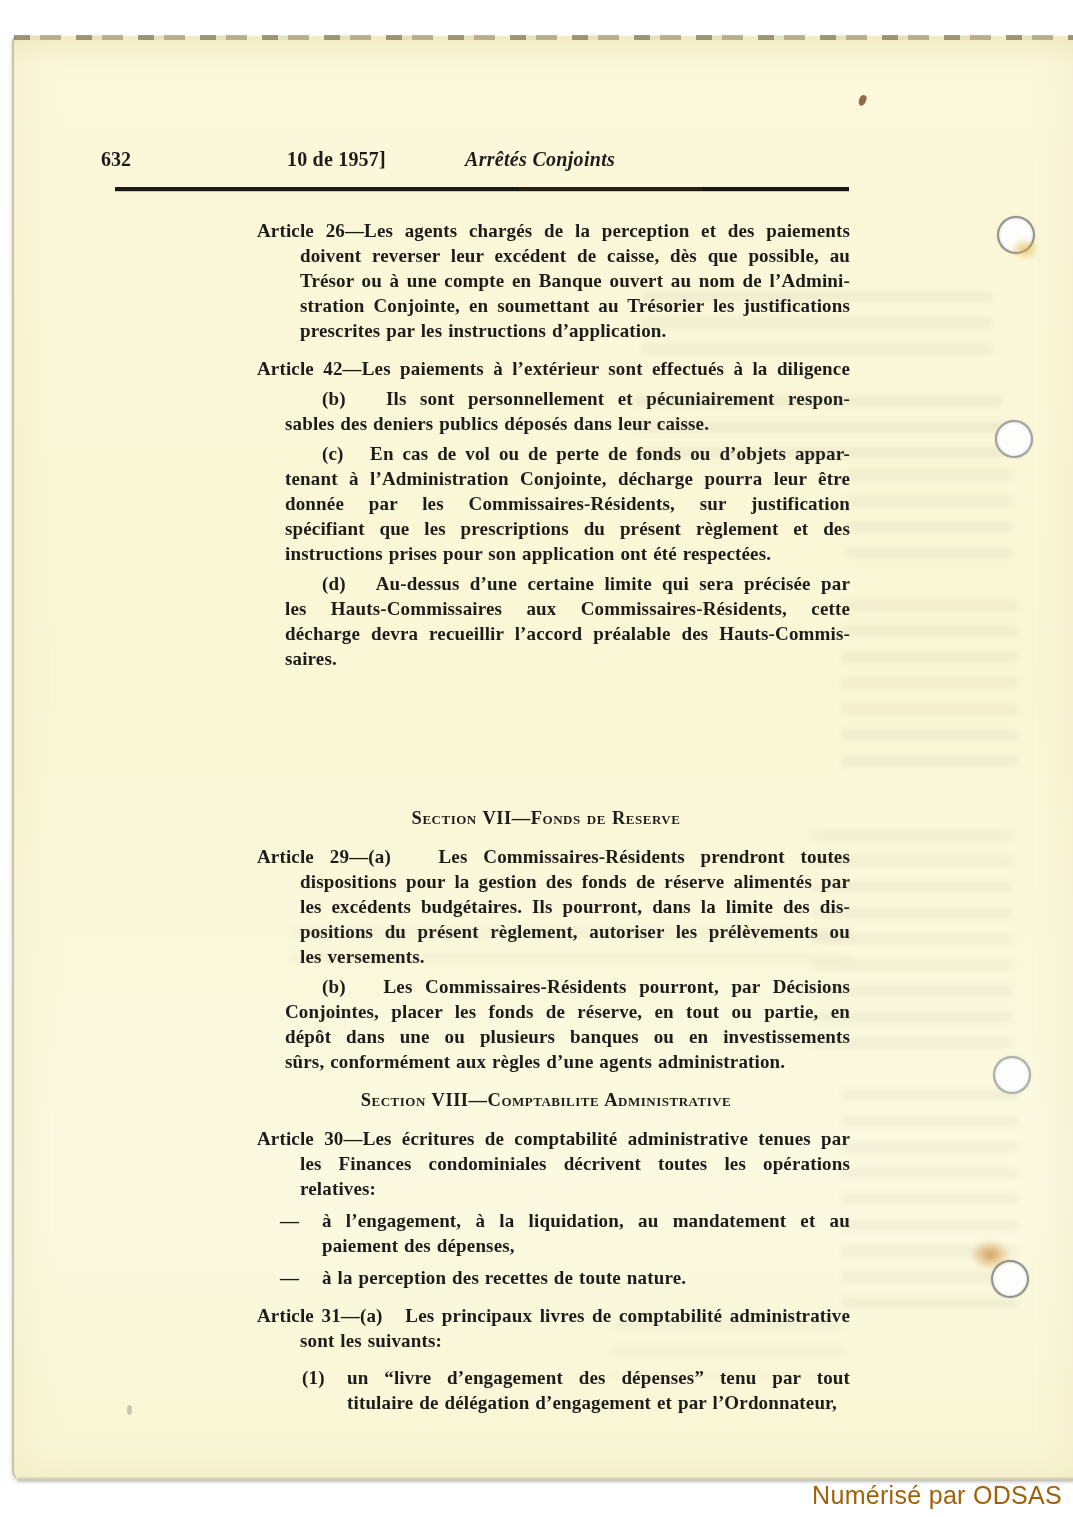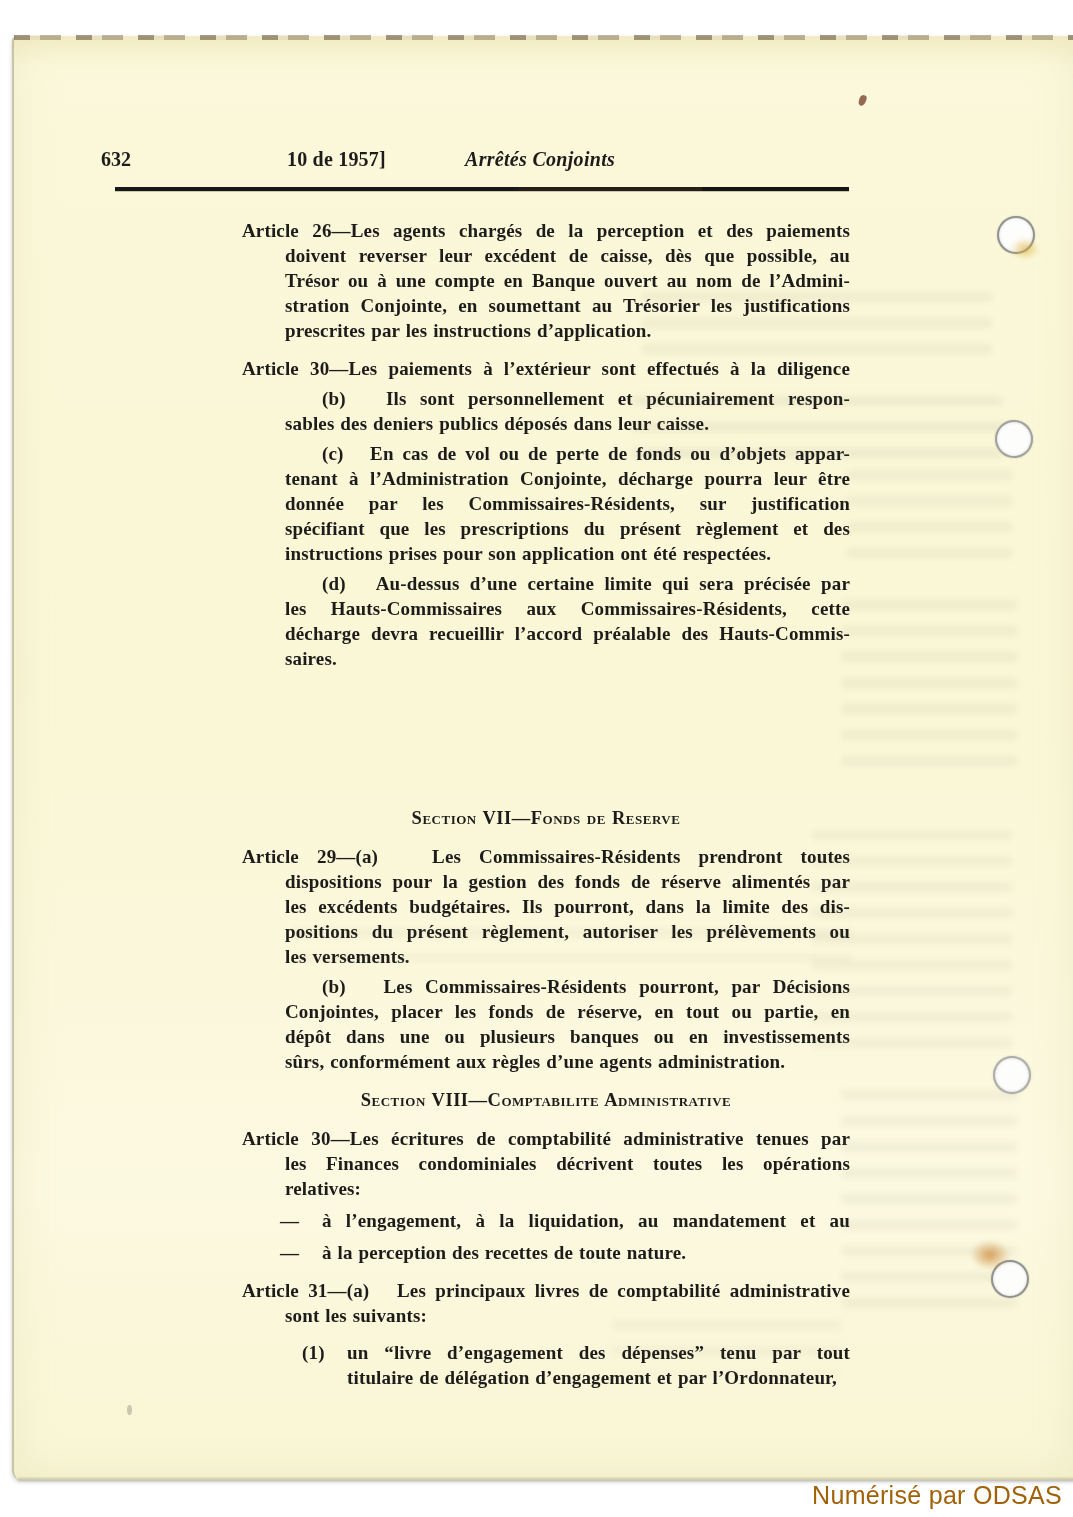--- a/index.html
+++ b/index.html
@@ -50,7 +50,7 @@
   .section .block:first-child{margin-top:0;}
   .line{line-height:25px; text-align:justify; text-align-last:justify; word-spacing:1px;}
   .line.last{text-align-last:left;}
-  .b-article{padding-left:43px;}
+  .b-article{padding-left:43px;margin-left:15px;}
   .b-article .line.first{text-indent:-43px;}
   .b-sub{margin-top:5px; padding-left:43px;}
   .b-sub .line.first{text-indent:37px;}

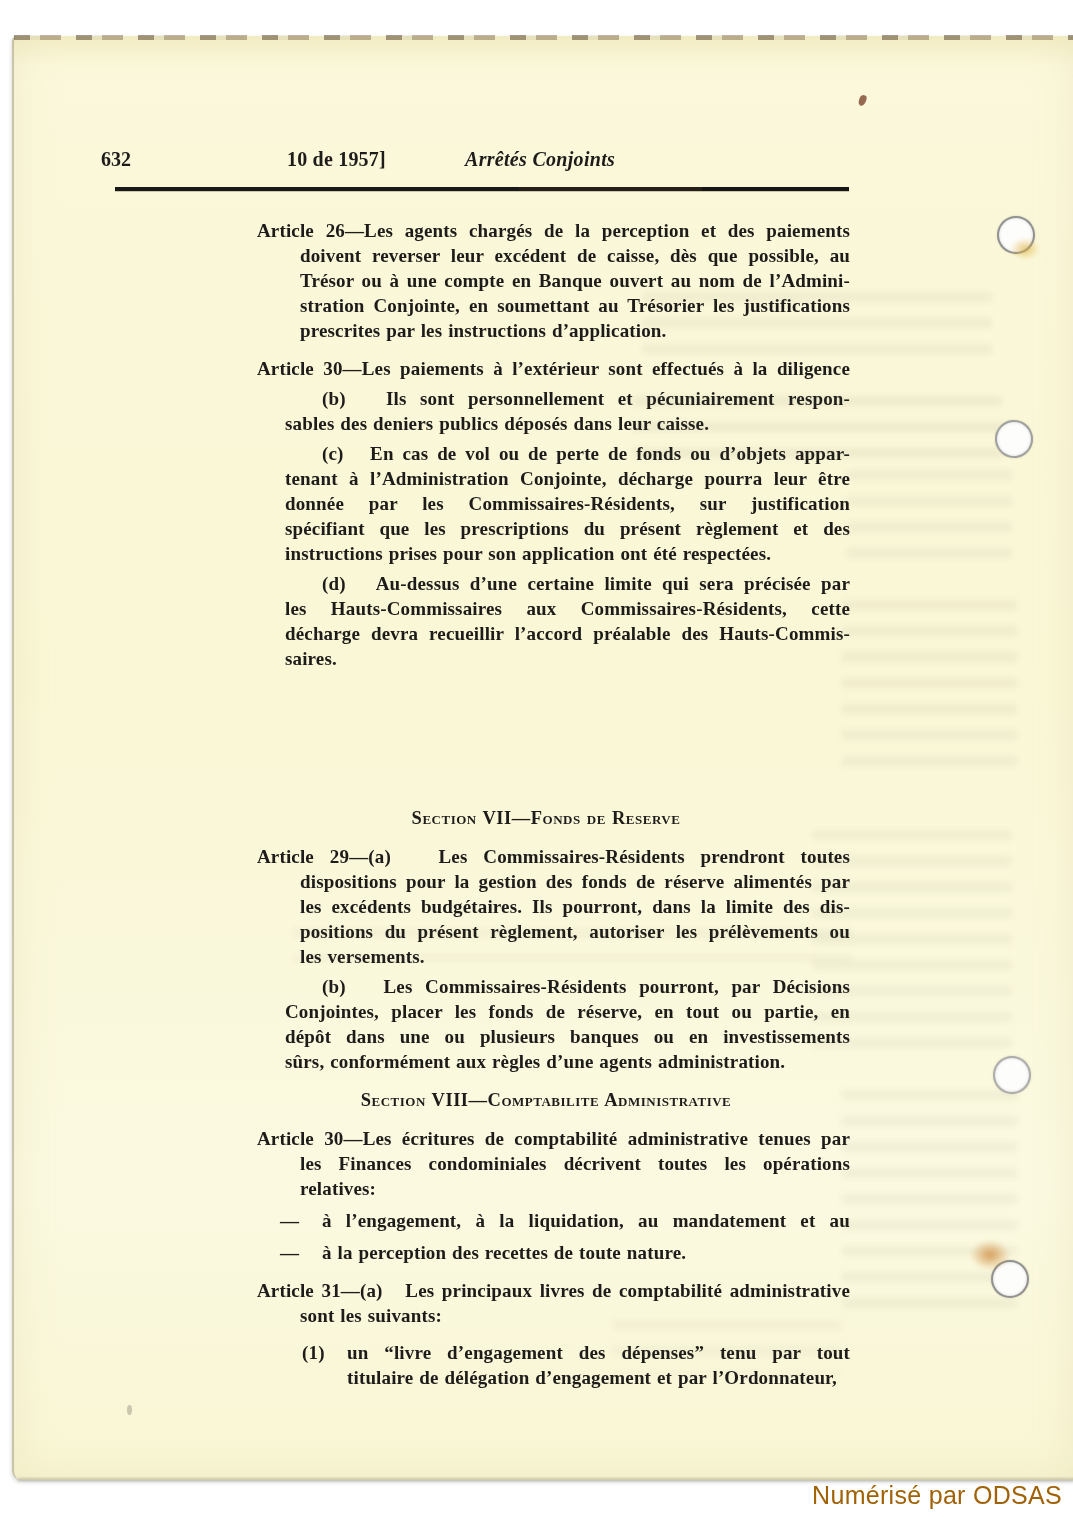--- a/index.html
+++ b/index.html
@@ -118,7 +118,7 @@
           <div class="line last">prescrites par les instructions d’application.</div>
         </div>
         <div class="block b-article">
-          <div class="line first">Article 30—Les paiements à l’extérieur sont effectués à la diligence</div>
+          <div class="line first">Article 42—Les paiements à l’extérieur sont effectués à la diligence</div>
         </div>
         <div class="block b-sub">
           <div class="line first">(b)&nbsp;&nbsp; Ils sont personnellement et pécuniairement respon-</div>

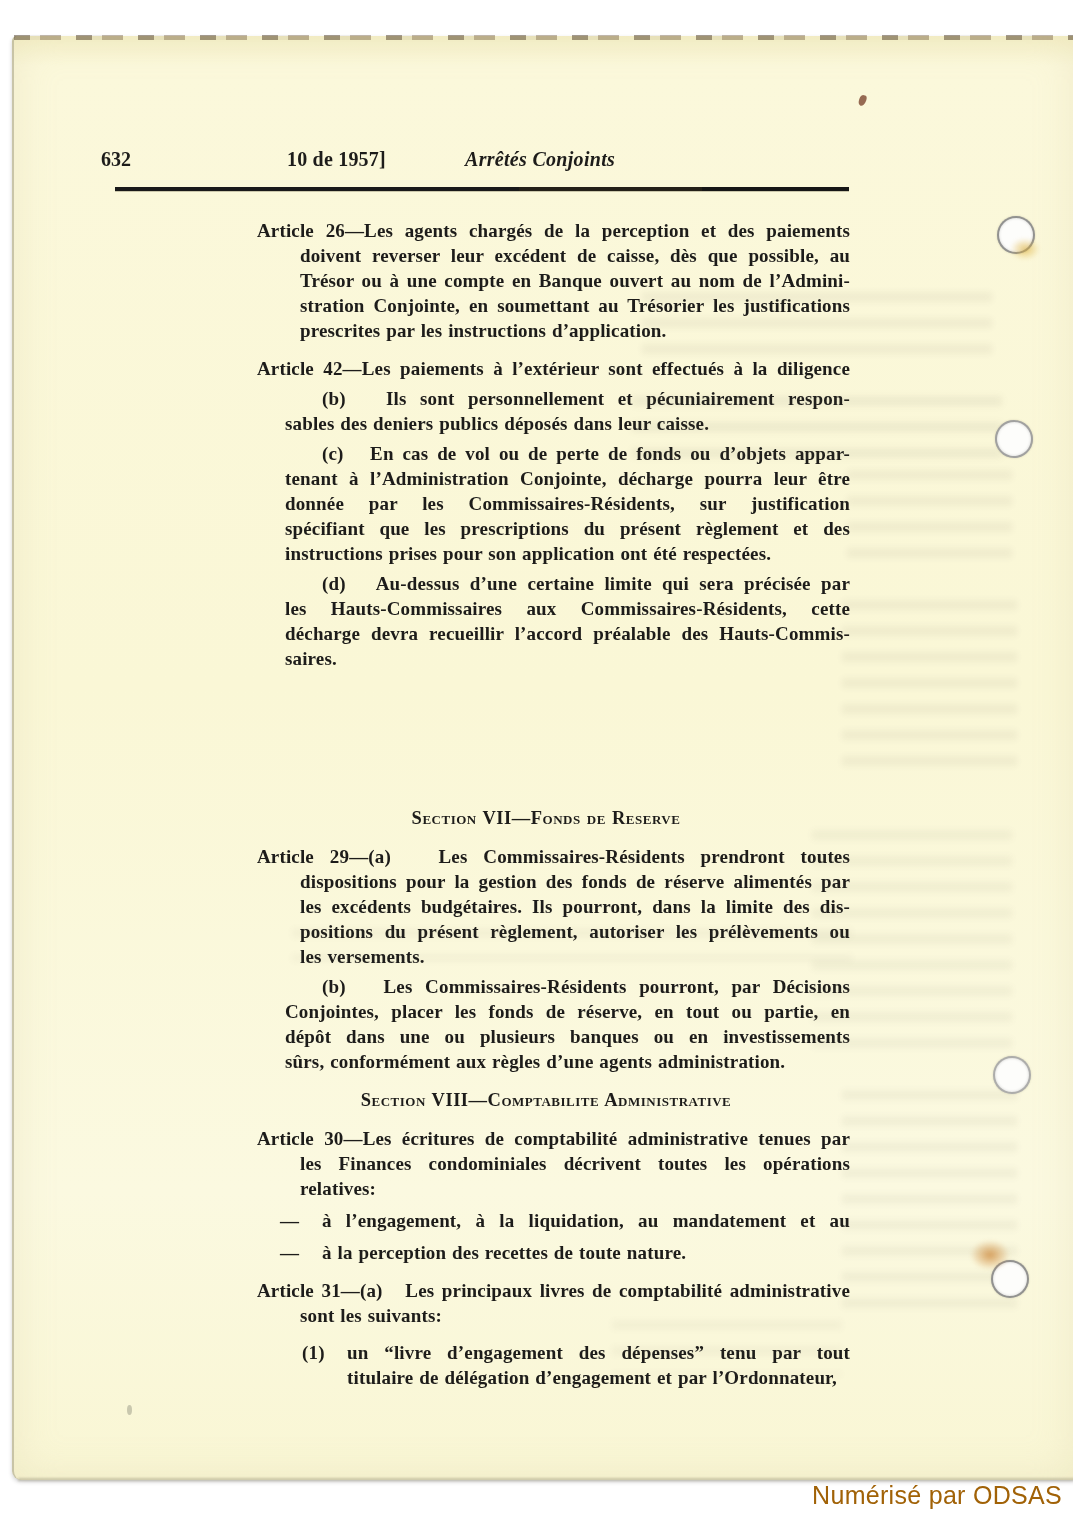--- a/index.html
+++ b/index.html
@@ -168,6 +168,7 @@
         <div class="block b-dash">
           <span class="marker">—</span>
           <div class="line first">à l’engagement, à la liquidation, au mandatement et au</div>
+          <div class="line last">paiement des dépenses,</div>
         </div>
         <div class="block b-dash">
           <span class="marker">—</span>

